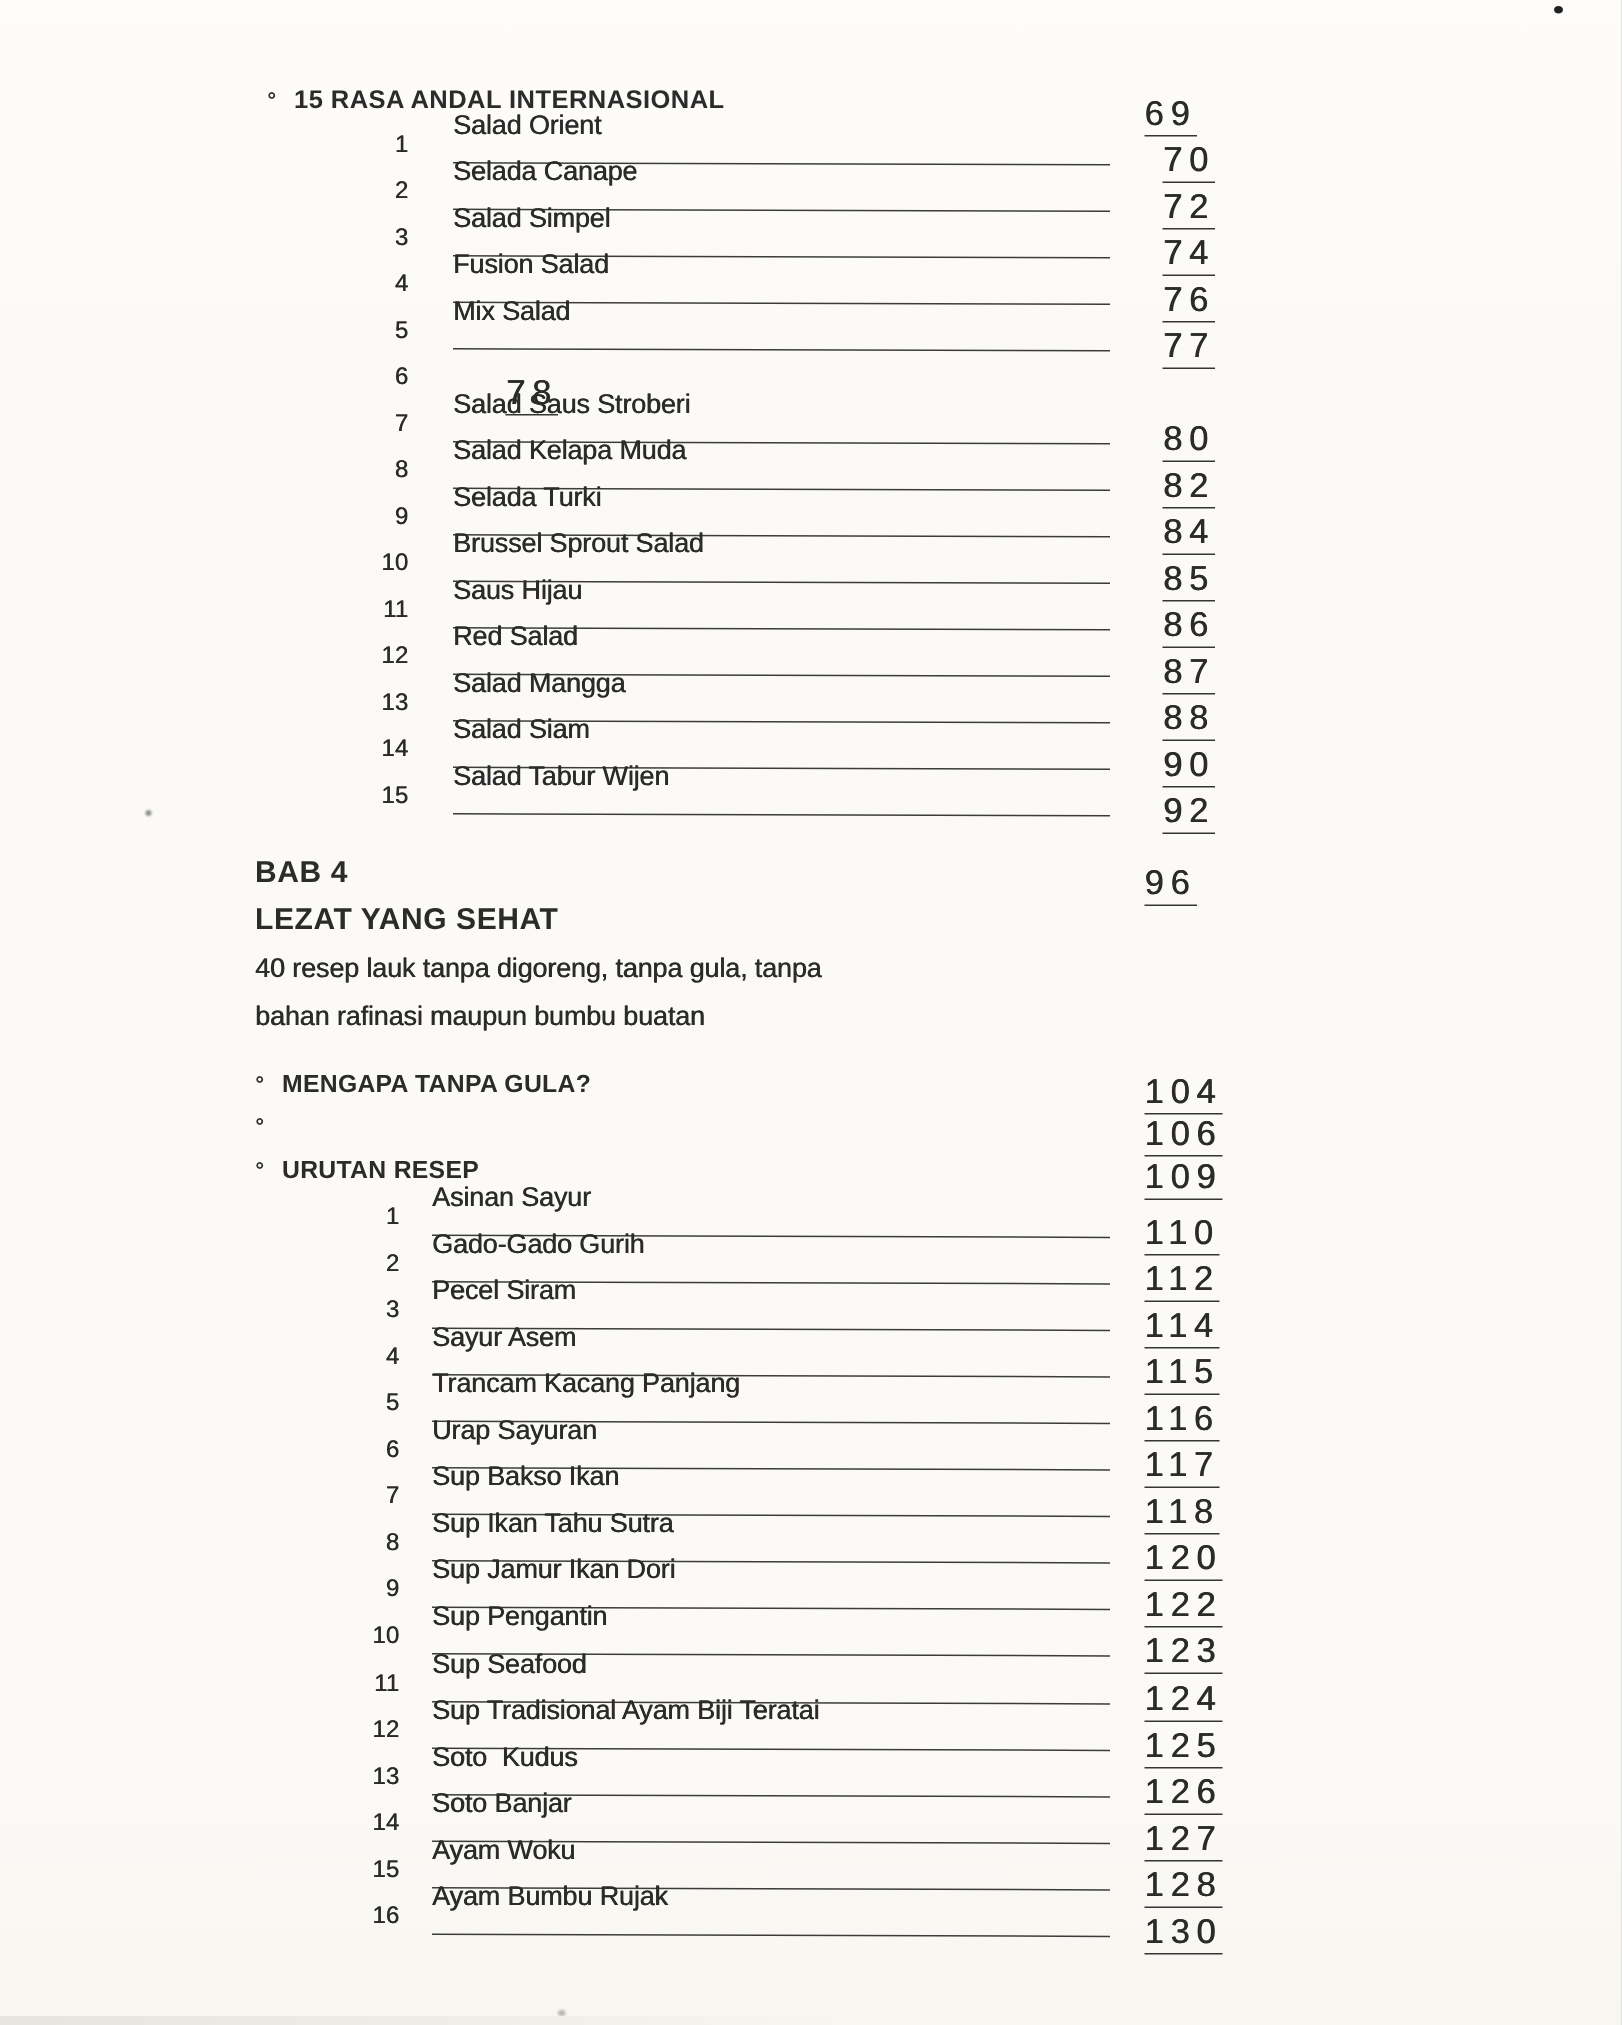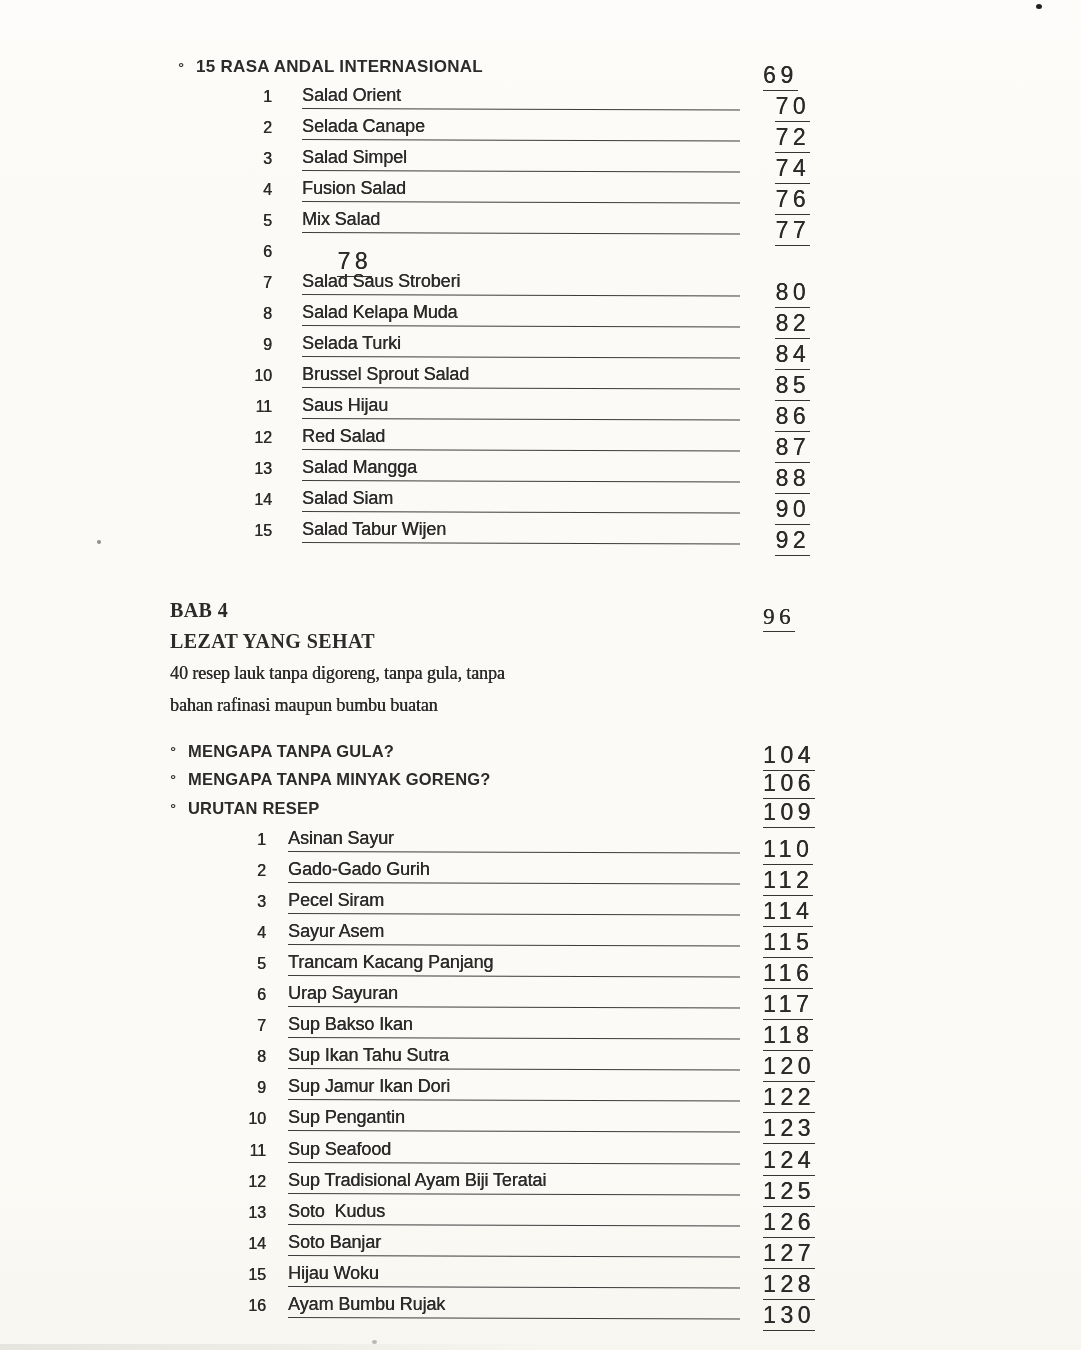--- a/index.html
+++ b/index.html
@@ -81,7 +81,7 @@
     transform:rotate(0.18deg); transform-origin:left bottom;
   }
   .title{
-    font-size:18px; padding-bottom:3px; white-space:pre;
+    font-size:18px; padding-bottom:15px; white-space:pre;
     letter-spacing:-0.1px;
   }
 

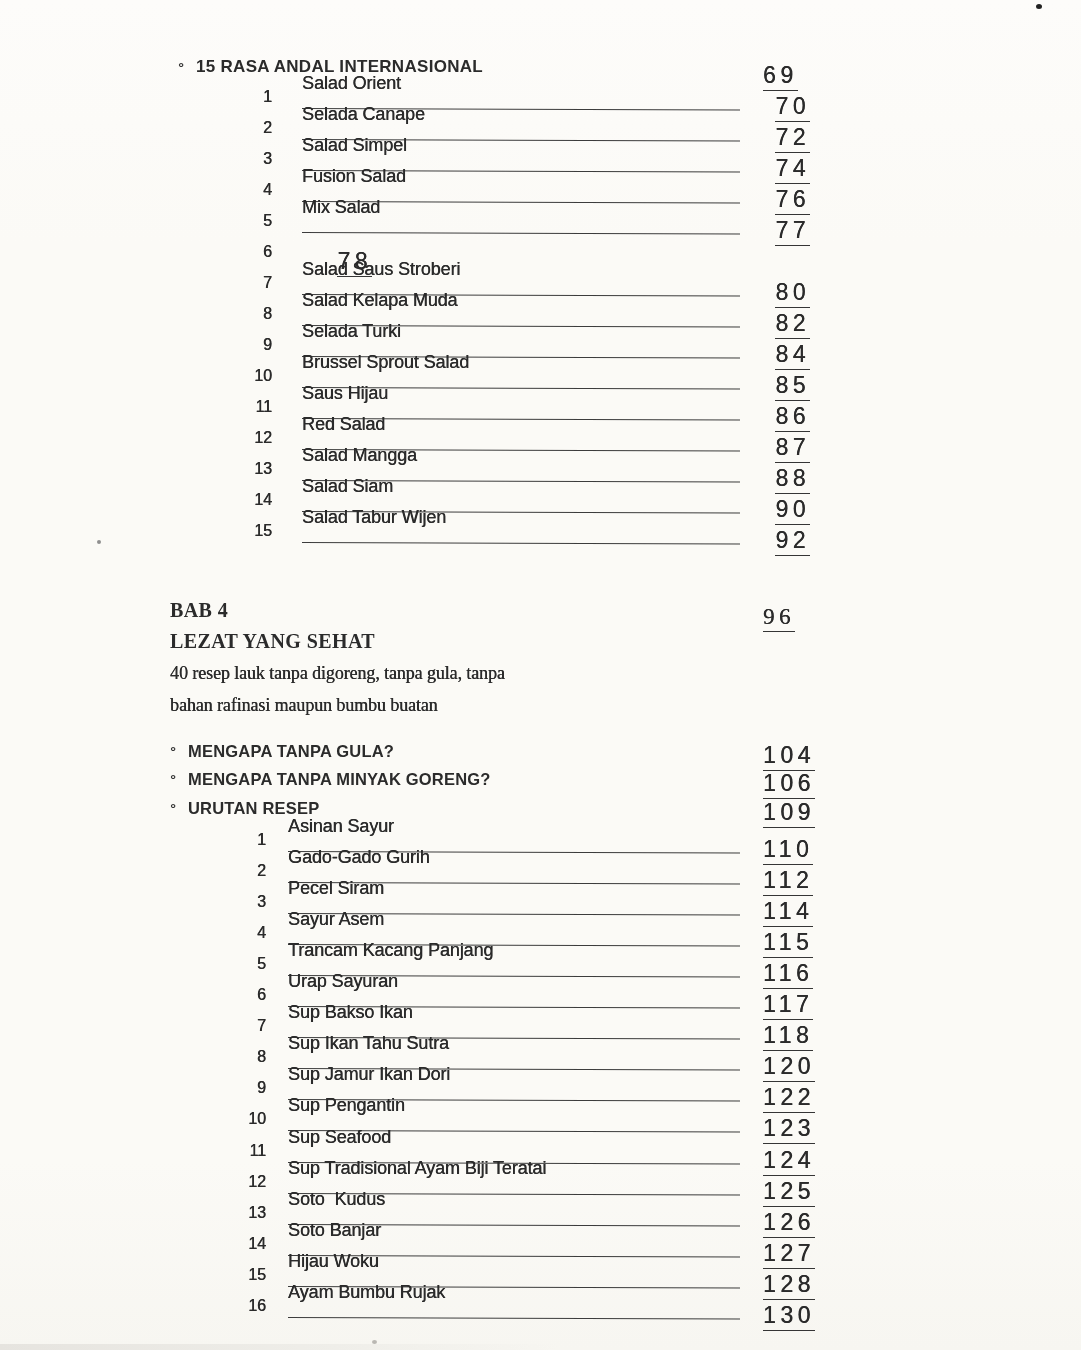--- a/index.html
+++ b/index.html
@@ -86,7 +86,7 @@
   }
 
   
-  .chapter{ margin-top:52px;font-family:Liberation Serif, serif; }
+  .chapter{ margin-top:24px; }
   .bab-row{ height:31px; }
   .bab{
     font-size:20px; font-weight:700; letter-spacing:0.4px;

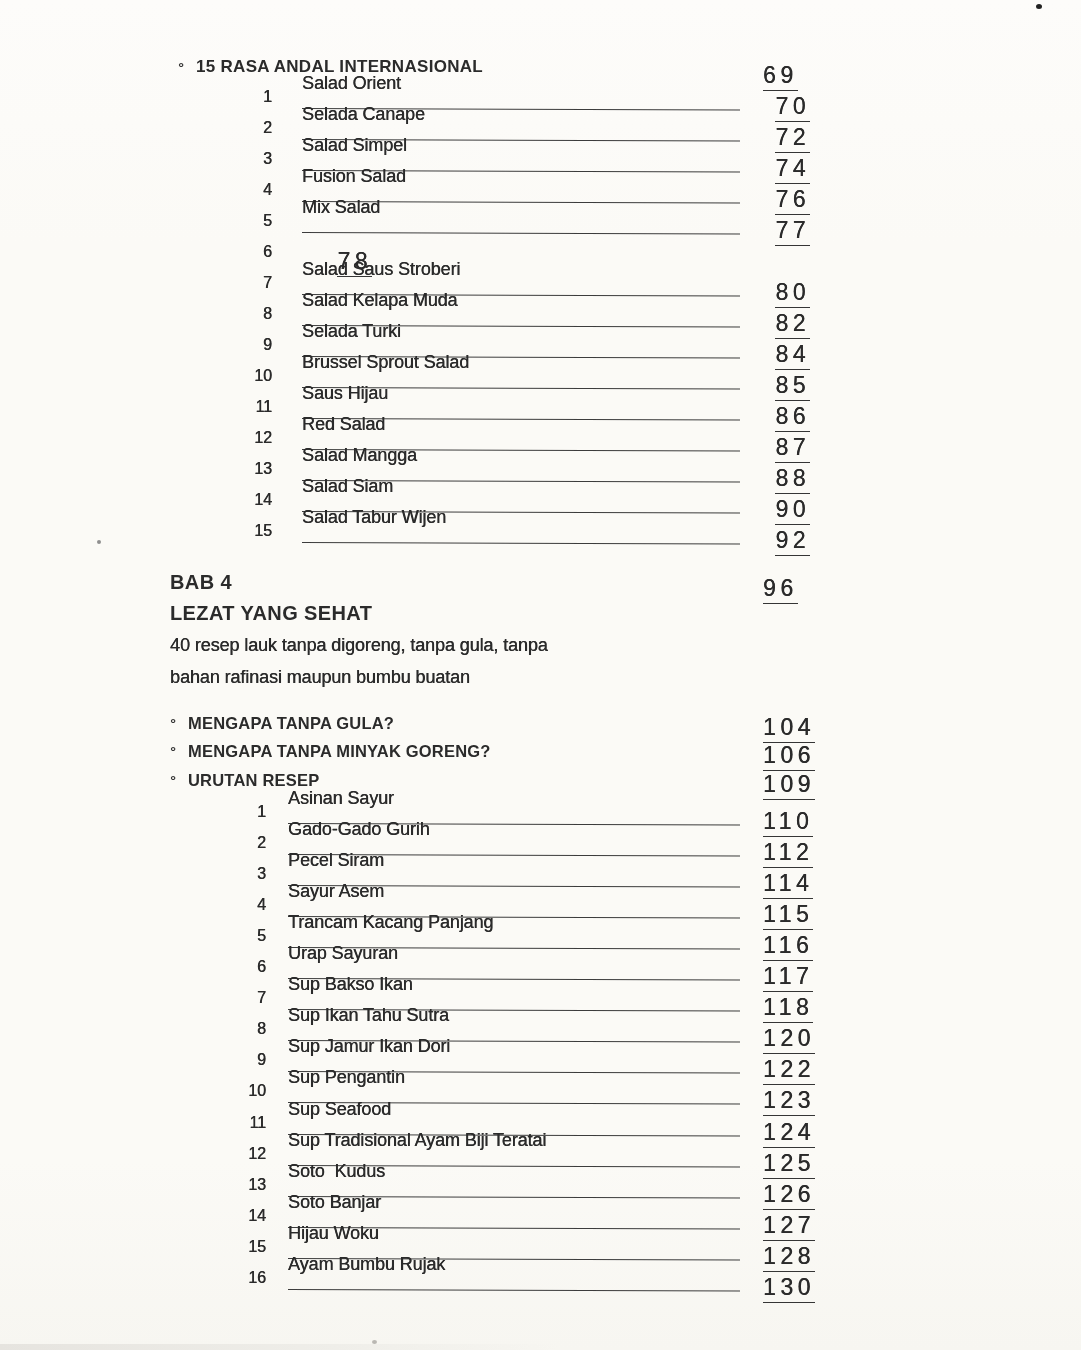--- a/index.html
+++ b/index.html
@@ -272,7 +272,6 @@
 
         <div class="hdr-row sub-hdr">
           <span class="bullet semi">°</span>
-          <span class="hdr-title2">MENGAPA TANPA MINYAK GORENG?</span>
           <span class="spacer"></span>
           <span class="pagecol off8"><span class="pagenum semi">106</span></span>
         </div>

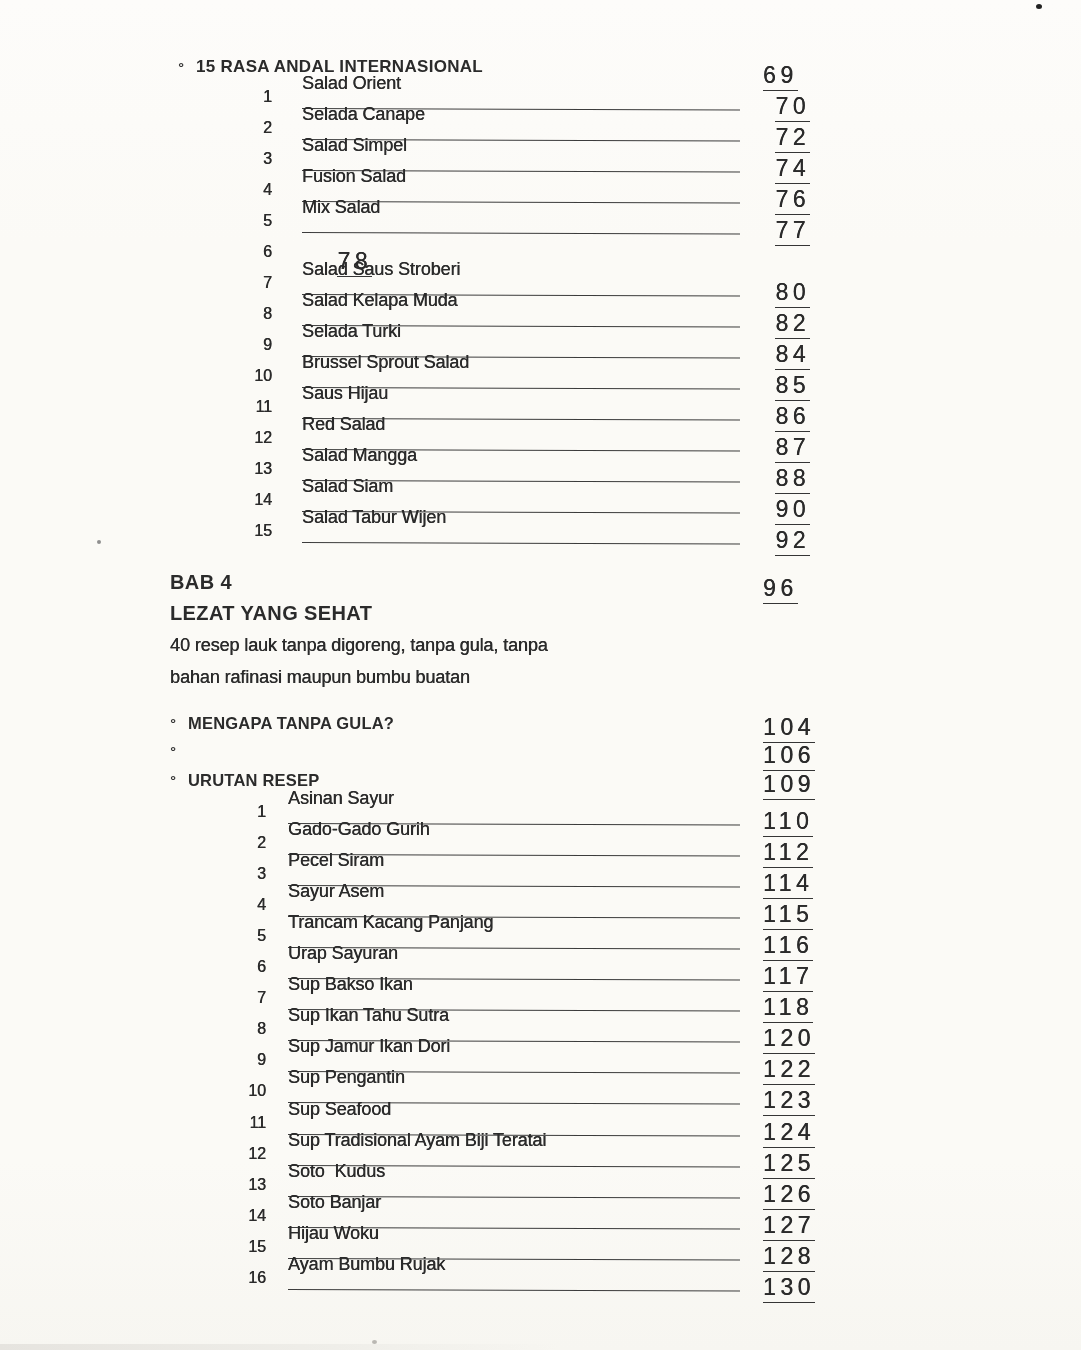--- a/index.html
+++ b/index.html
@@ -401,7 +401,7 @@
         <div class="entry">
           <span class="num semi">15</span>
           <span class="title-leader">
-            <span class="title semi">Hijau Woku</span>
+            <span class="title semi">Ayam Woku</span>
           </span>
           <span class="pagecol off13"><span class="pagenum semi">128</span></span>
         </div>

